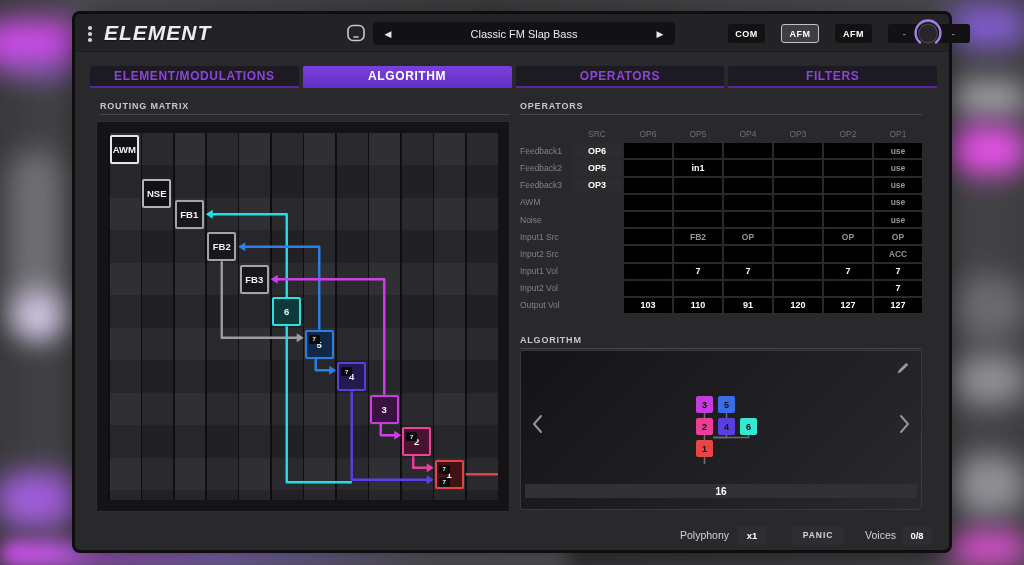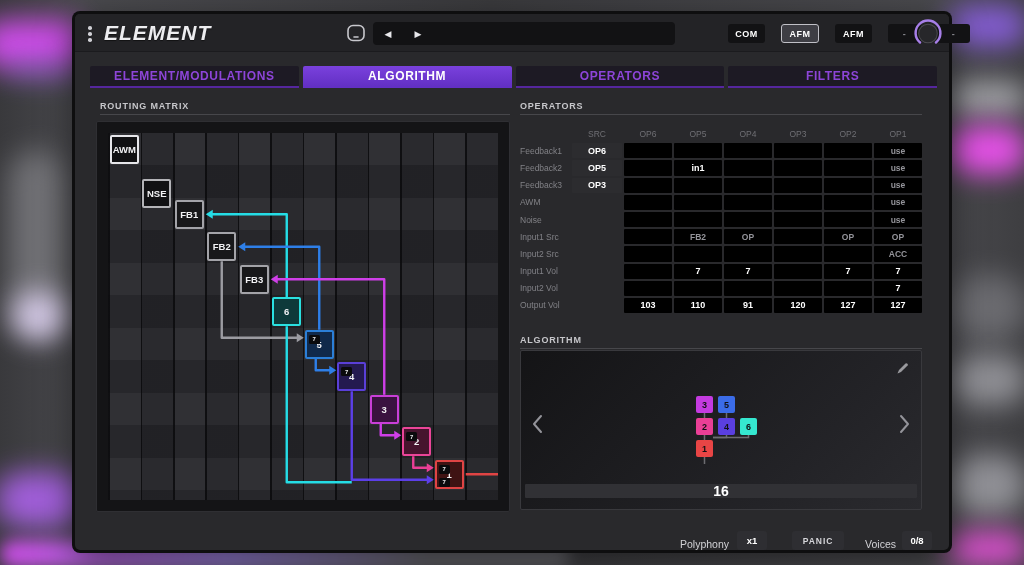--- a/index.html
+++ b/index.html
@@ -143,6 +143,7 @@
 
     <div class="preset">
       <div class="arrow">◀</div>
+      <div class="name">Classic FM Slap Bass</div>
       <div class="arrow">▶</div>
     </div>
 

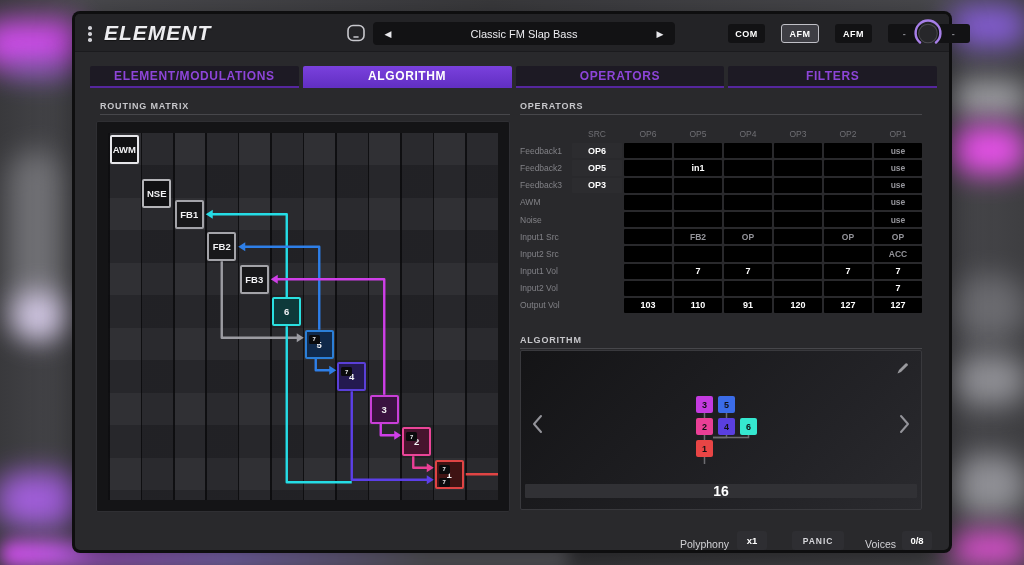--- a/index.html
+++ b/index.html
@@ -86,7 +86,7 @@
     background:linear-gradient(135deg,#141416,#232327 70%,#2a2a2e);
     border:1px solid #39393d; border-radius:2px; }
   .alg-num{ position:absolute; left:4px; right:4px; bottom:11px; height:14px; background:#313135;
-    display:flex; align-items:center; justify-content:center; color:#fff; font-weight:bold; font-size:14px;
+    display:flex; align-items:center; justify-content:center; color:#fff; font-weight:bold; font-size:10px;
     border-radius:1px; cursor:pointer;margin-top:16px; }
   .alg-prev{ position:absolute; left:10px; top:63px; cursor:pointer; }
   .alg-next{ position:absolute; right:10px; top:63px; cursor:pointer; }

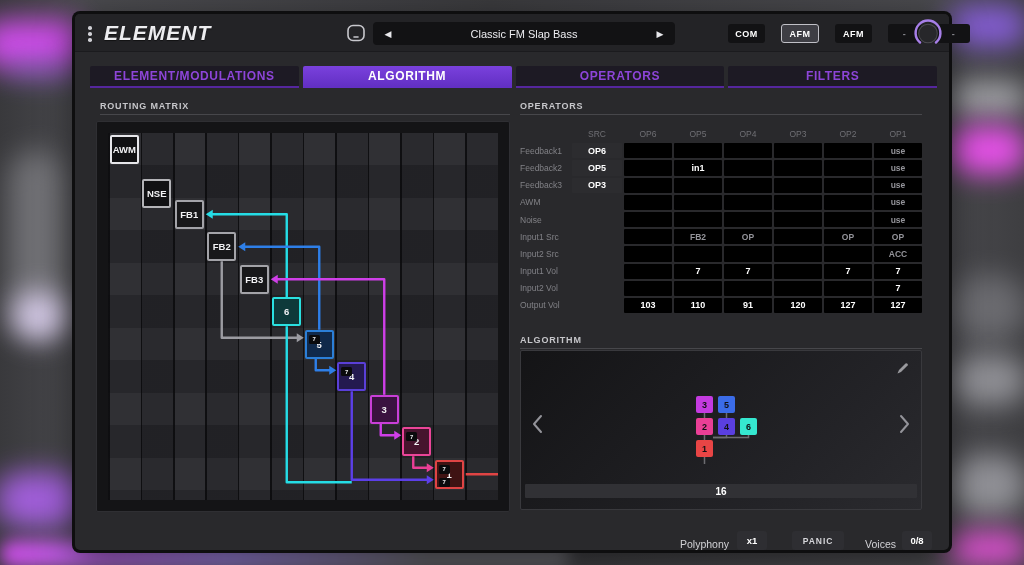--- a/index.html
+++ b/index.html
@@ -96,7 +96,7 @@
   .alg-node{ position:absolute; width:17px; height:17px; border-radius:2px; display:flex;
     align-items:center; justify-content:center; font-size:9px; font-weight:bold; color:#101014; }
 
-  .footer{ position:absolute; left:0; right:0; bottom:0; height:30px; display:flex; align-items:flex-end;
+  .footer{ position:absolute; left:0; right:0; bottom:0; height:30px; display:flex; align-items:center;
     justify-content:flex-end; padding-right:17px; }
   .f-label{ color:#d2d2d6; font-size:10.5px; }
   .f-btn{ background:#2e2e32; border-radius:3px; height:19px; display:flex; align-items:center;

